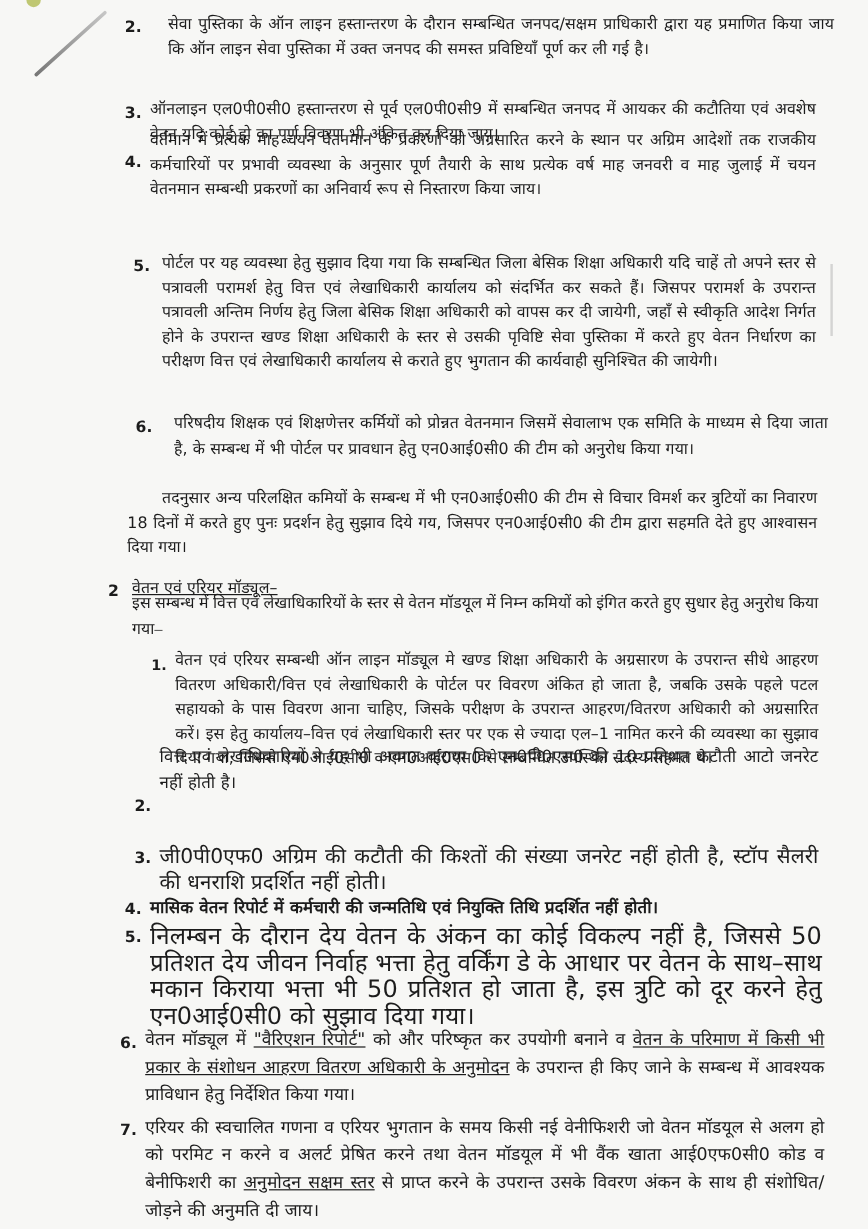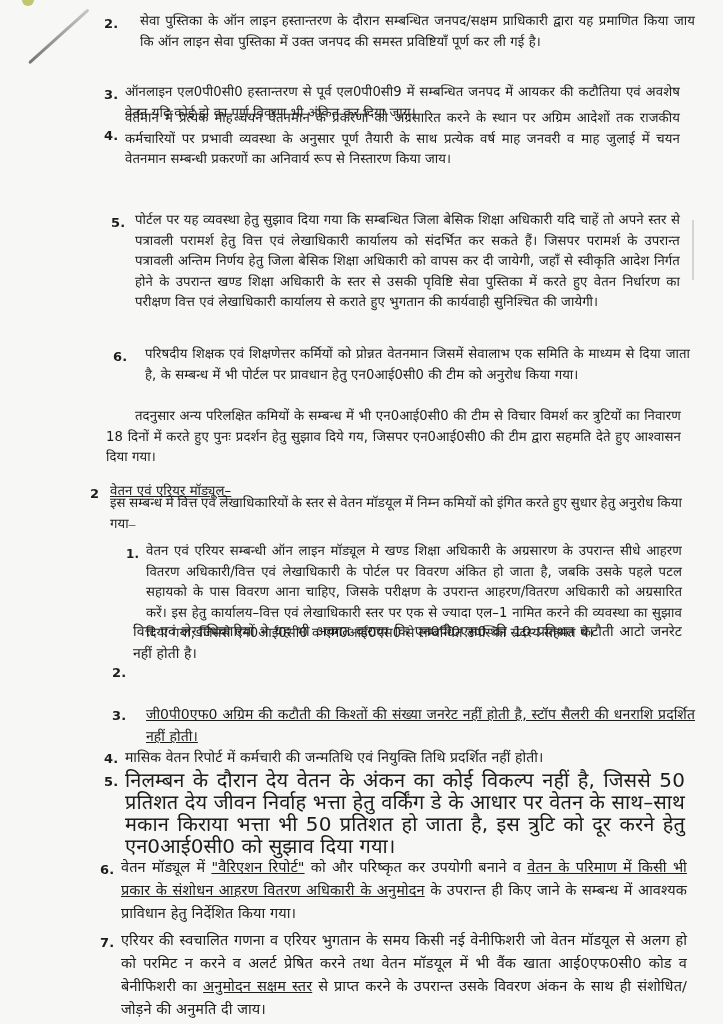--- a/index.html
+++ b/index.html
@@ -72,7 +72,7 @@
     </div>
     <div class="item">
       <span class="num" style="left:112px;top:706px;">3.</span>
-      <div class="txt" style="left:146px;top:703px;width:549px;font-size:14px;line-height:22px;text-decoration:underline;">जी0पी0एफ0 अग्रिम की कटौती की किश्तों की संख्या जनरेट नहीं होती है, स्टॉप सैलरी की धनराशि प्रदर्शित नहीं होती।</div>
+      <div class="txt" style="left:133px;top:703px;width:549px;font-size:17px;line-height:22px;">जी0पी0एफ0 अग्रिम की कटौती की किश्तों की संख्या जनरेट नहीं होती है, स्टॉप सैलरी की धनराशि प्रदर्शित नहीं होती।</div>
     </div>
     <div class="item">
       <span class="num" style="left:104px;top:749px;">4.</span>

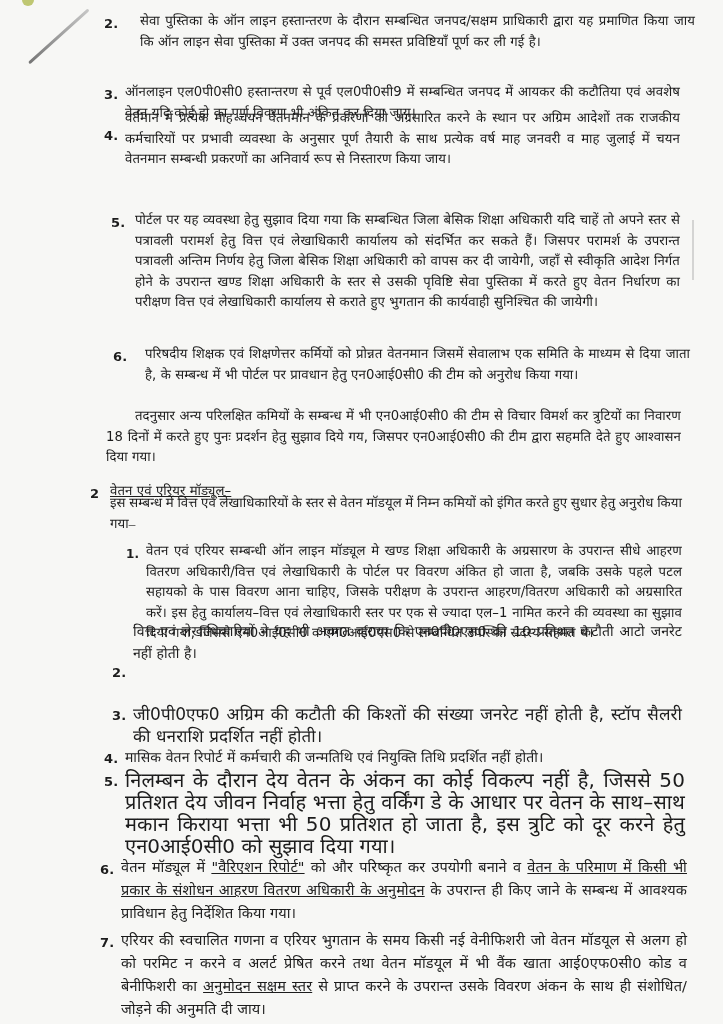--- a/index.html
+++ b/index.html
@@ -76,7 +76,7 @@
     </div>
     <div class="item">
       <span class="num" style="left:104px;top:749px;">4.</span>
-      <div class="txt" style="left:125px;top:746px;width:560px;font-size:14px;line-height:22px;">मासिक वेतन रिपोर्ट में कर्मचारी की जन्मतिथि एवं नियुक्ति तिथि प्रदर्शित नहीं होती।</div>
+      <div class="txt" style="left:125px;top:746px;width:560px;font-size:14px;line-height:22px;font-weight:bold;">मासिक वेतन रिपोर्ट में कर्मचारी की जन्मतिथि एवं नियुक्ति तिथि प्रदर्शित नहीं होती।</div>
     </div>
     <div class="item">
       <span class="num" style="left:104px;top:772px;">5.</span>

